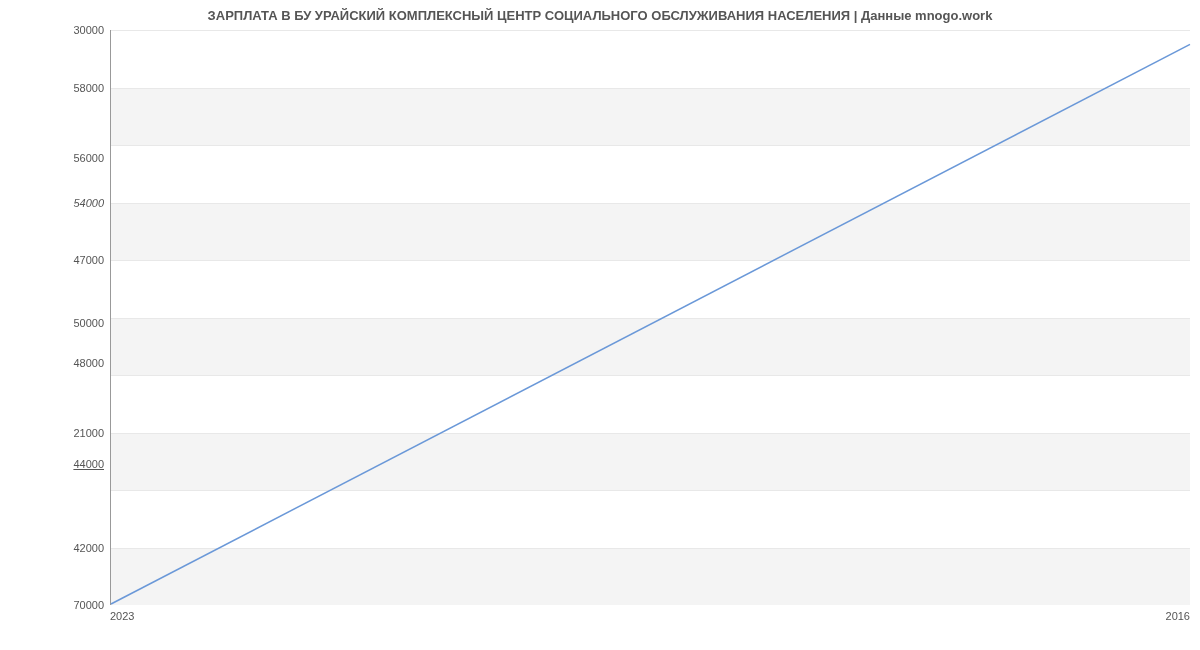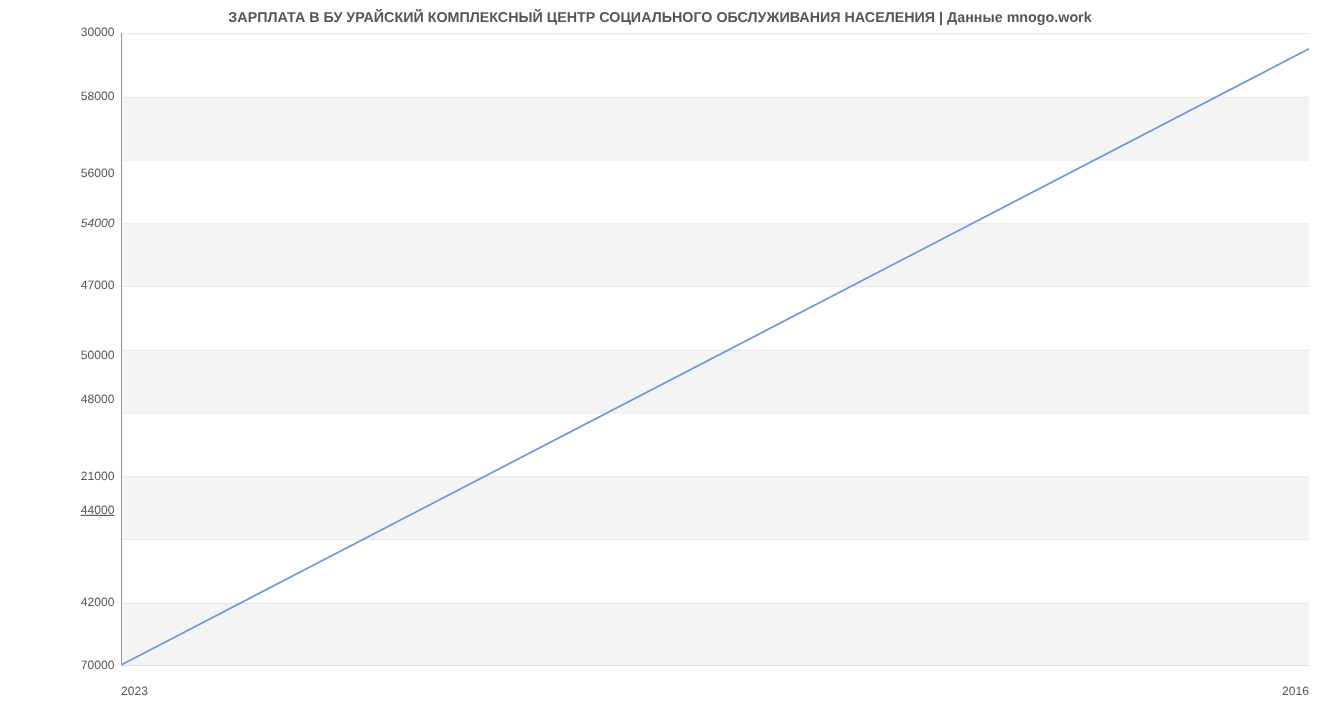--- a/index.html
+++ b/index.html
@@ -66,7 +66,6 @@
     top: 610px;
     font-size: 11px;
     color: #555;
-    margin-top: 13px;
   }
   svg.line-svg {
     position: absolute;

